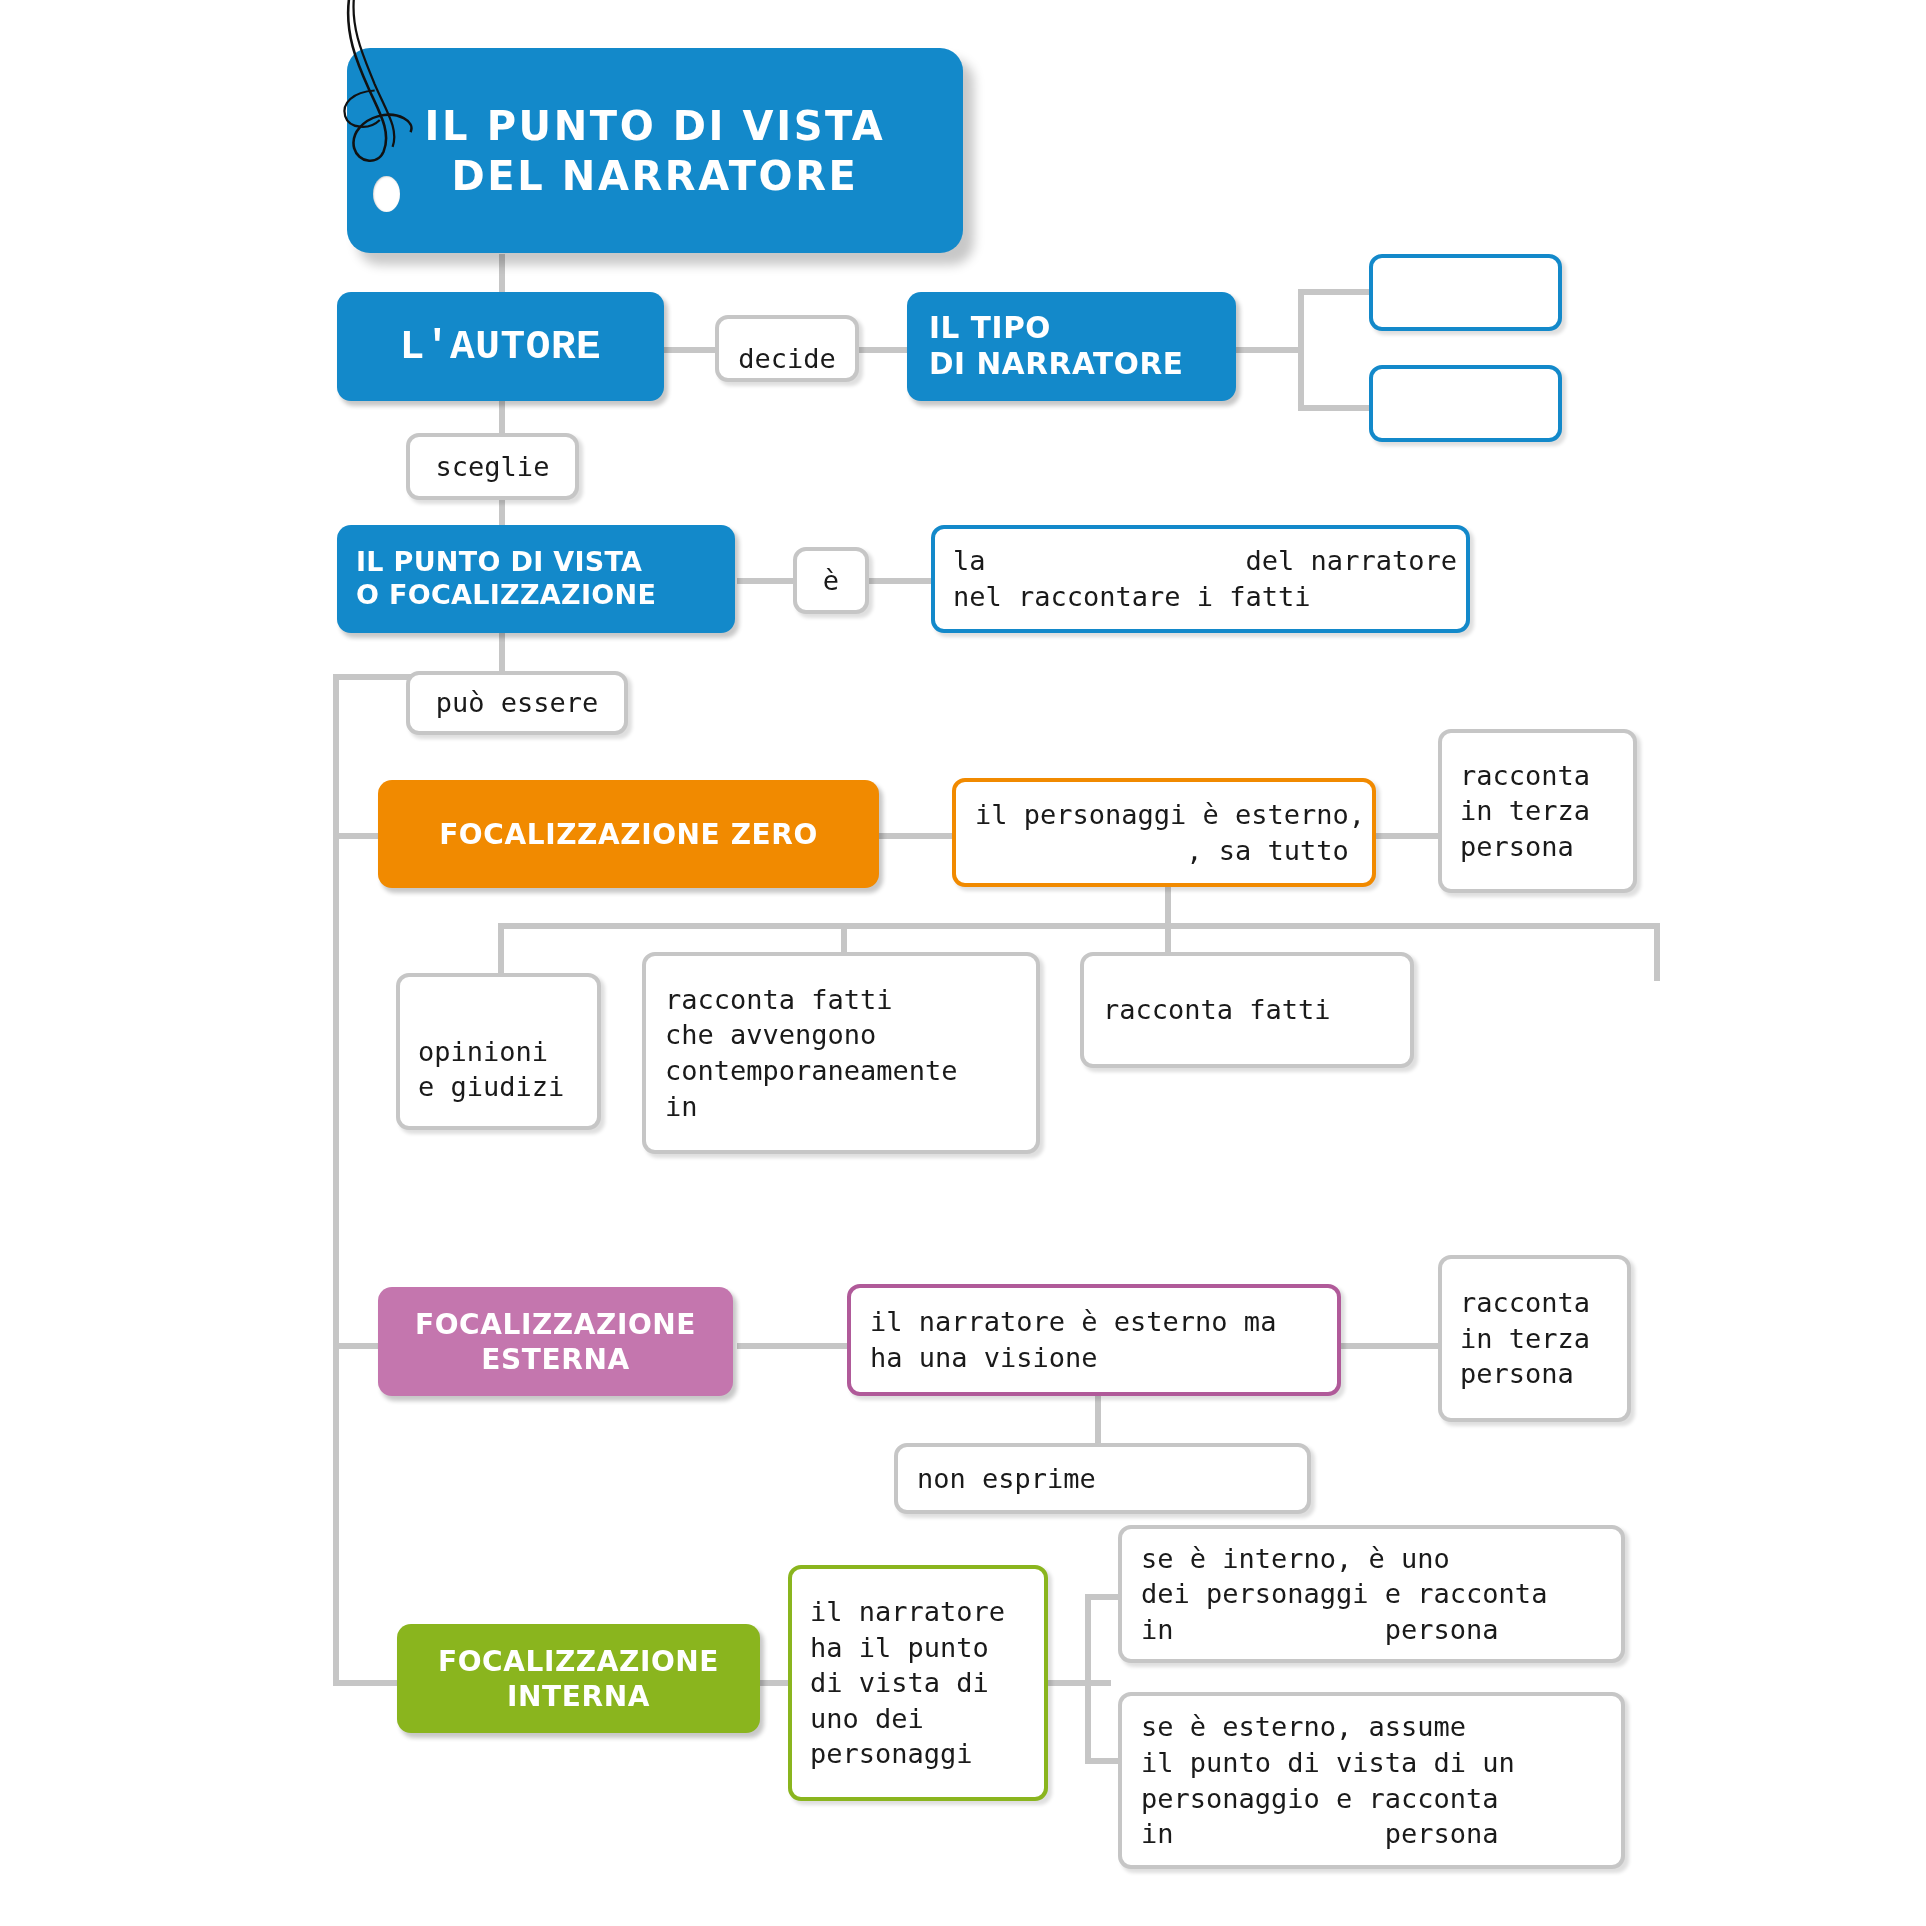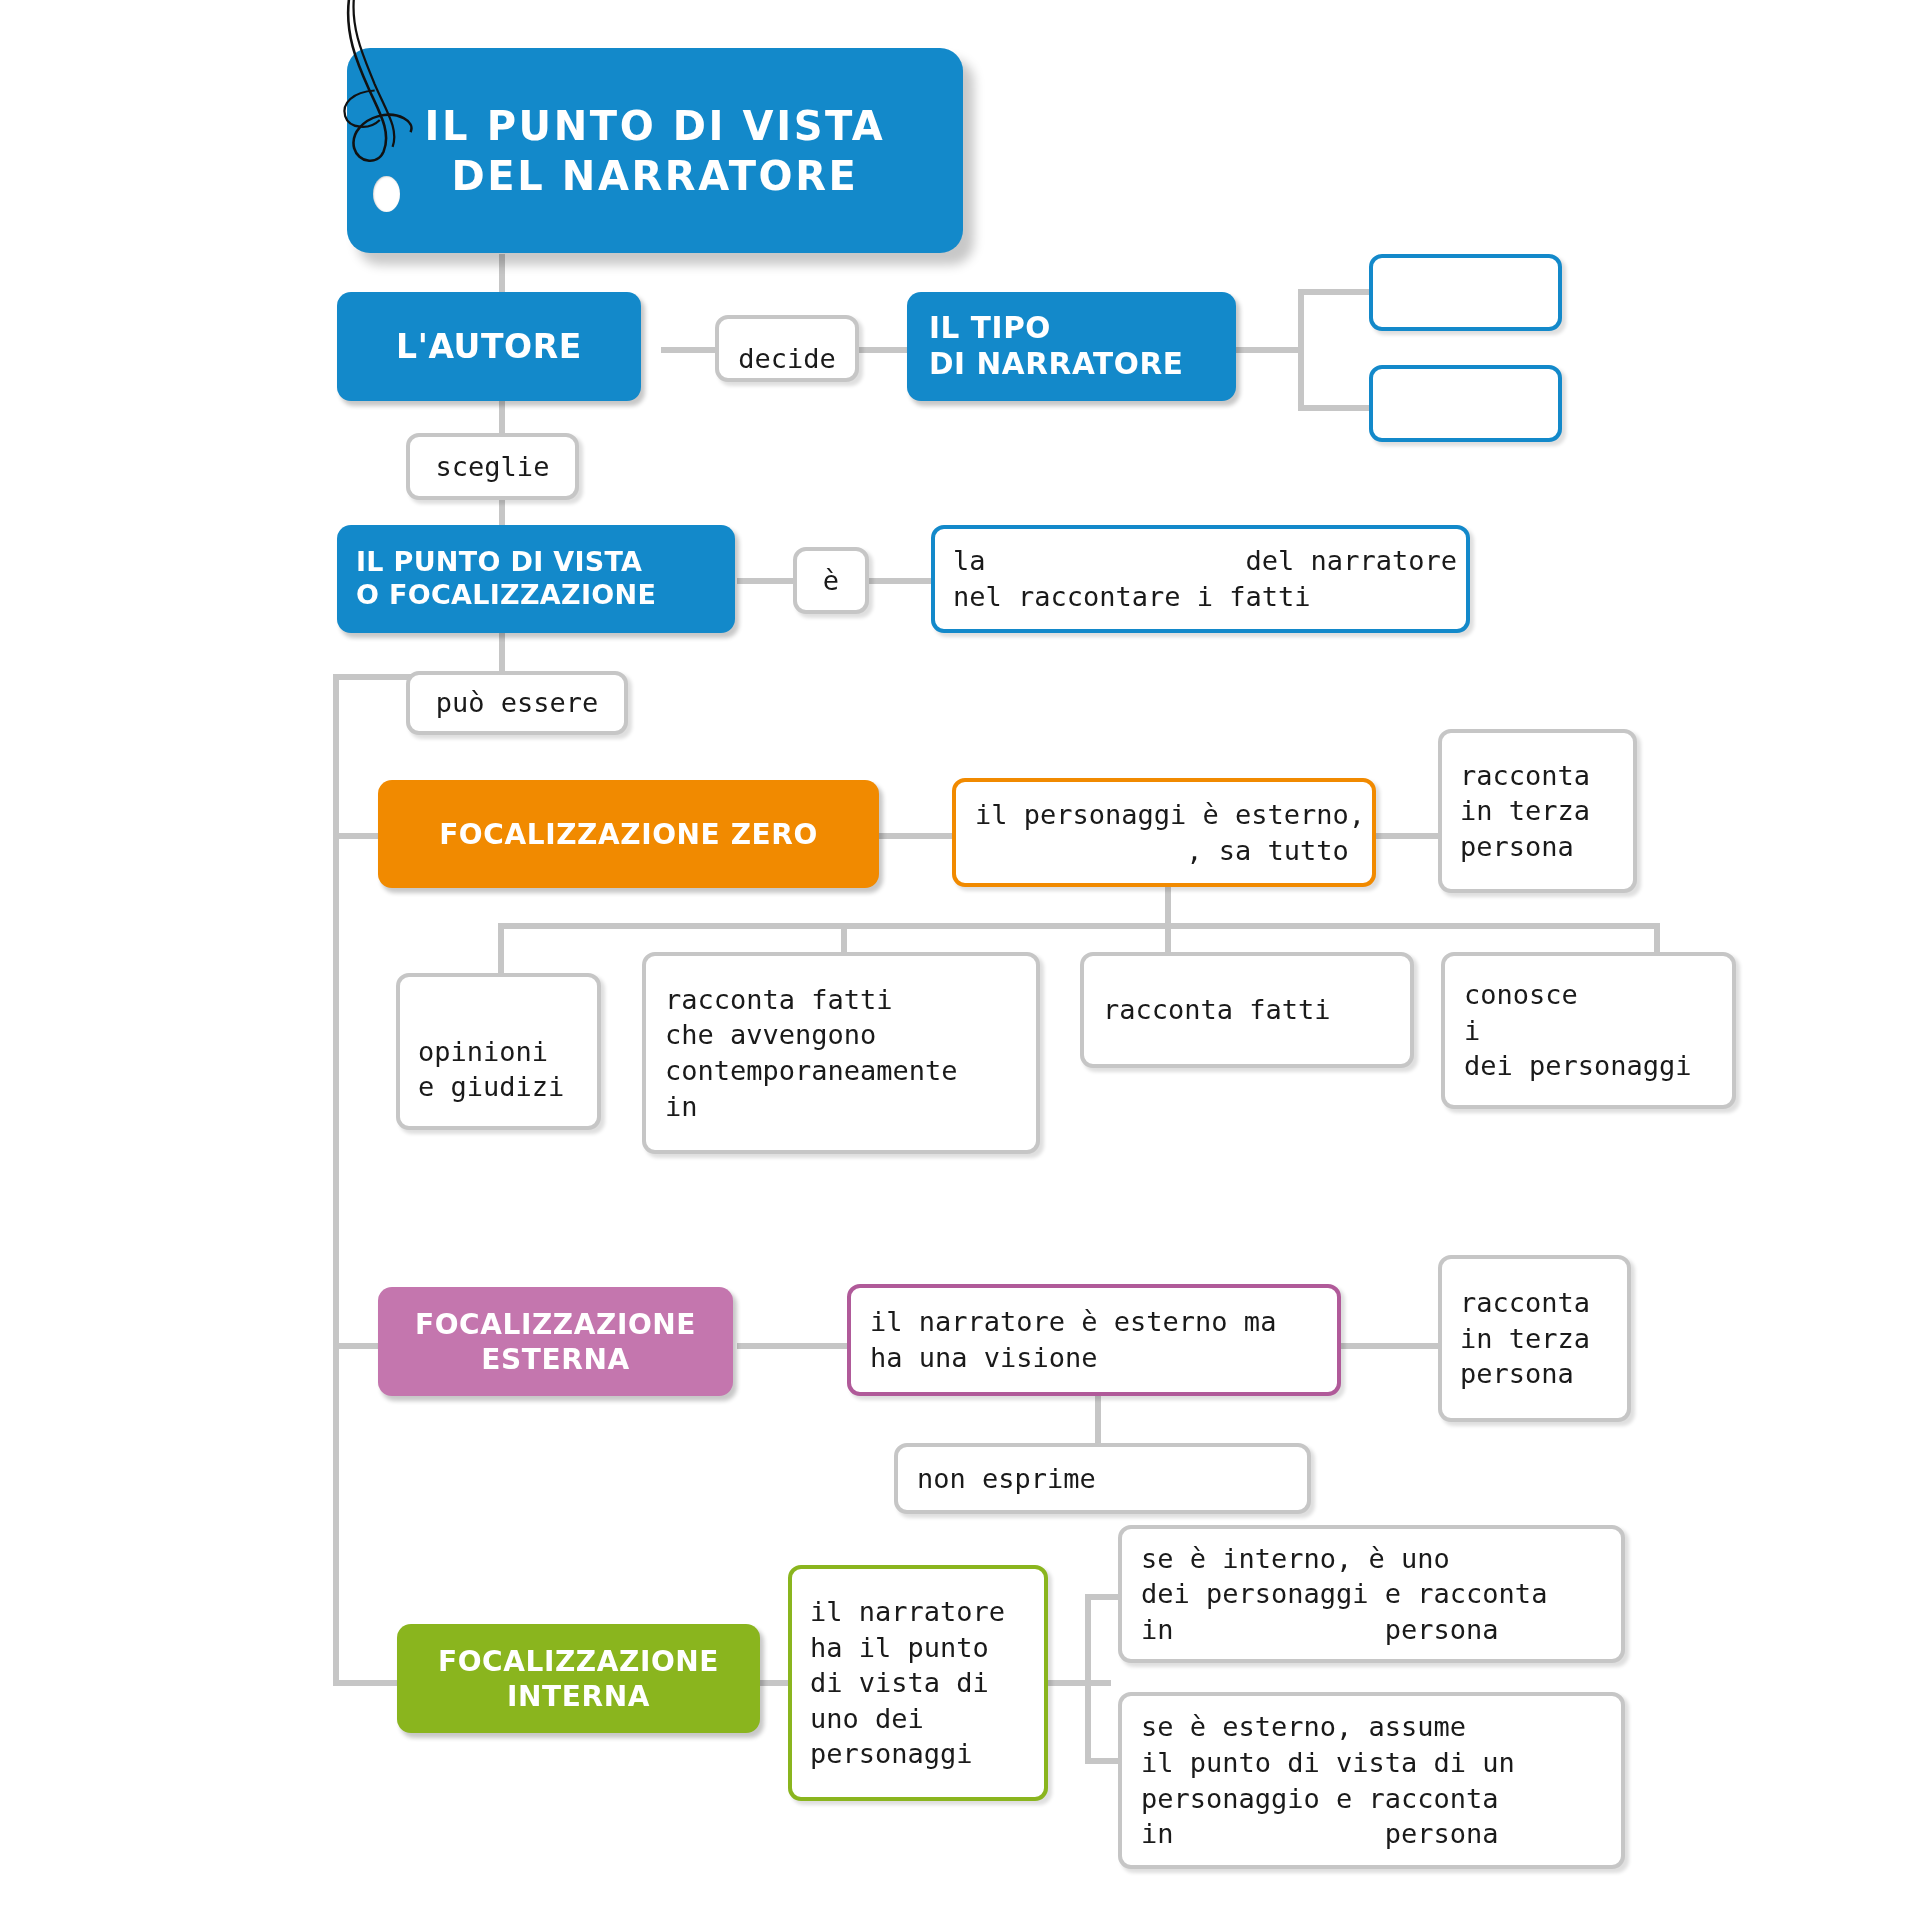--- a/index.html
+++ b/index.html
@@ -139,7 +139,7 @@
   <div class="conn" style="left:1085px;top:1594px;width:39px;height:5.8px;"></div>
   <div class="conn" style="left:1085px;top:1758px;width:39px;height:5.8px;"></div>
 
-  <div class="node chip chip-blue" style="left:337px;top:292px;width:304px;height:109px;font-size:33px;">
+  <div class="node chip chip-blue" style="left:337px;top:292px;width:327px;height:109px;font-size:41px;font-family:Liberation Mono, monospace;">
     <span>L'AUTORE</span>
   </div>
 

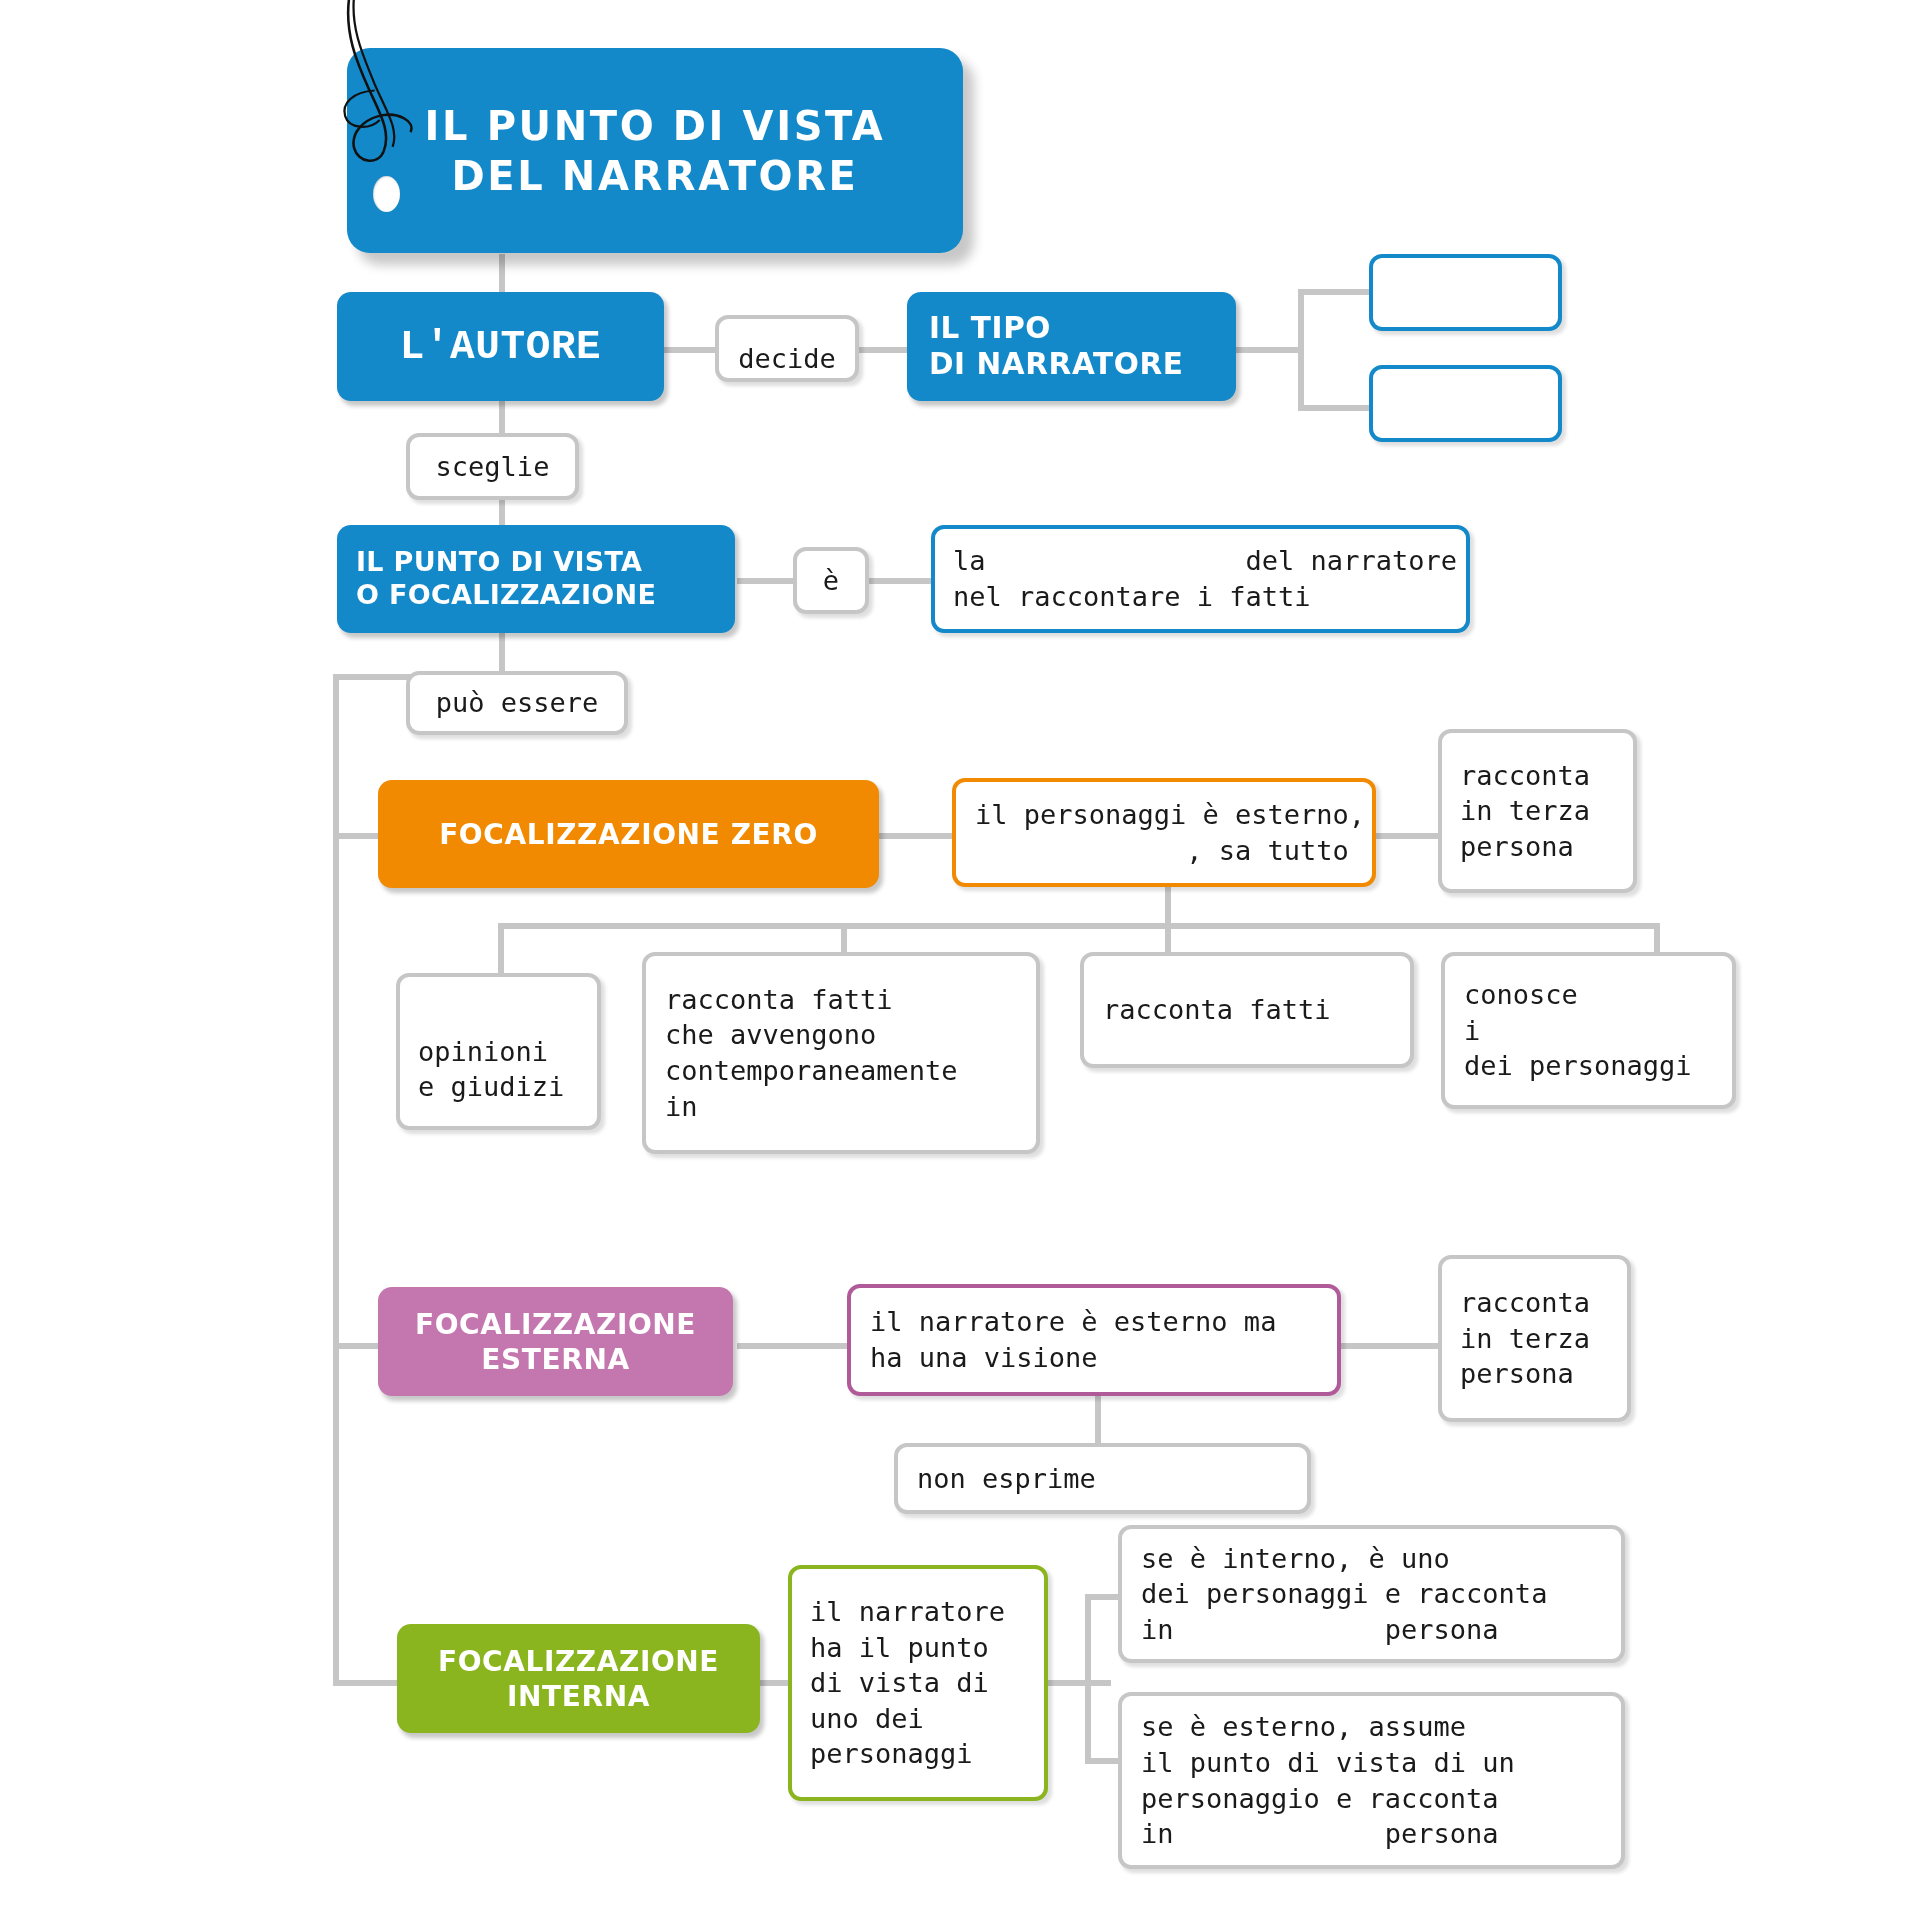--- a/index.html
+++ b/index.html
@@ -214,11 +214,6 @@
 </div>
   </div>
 
-  <div class="node obox ob-grey" style="left:1441px;top:952px;width:295px;height:157px;padding:0 19px;">
-    <div class="obtext" style="font-size:27px;">conosce
-i
-dei personaggi</div>
-  </div>
 
   <div class="node chip chip-purple" style="left:378px;top:1287px;width:355px;height:109px;font-size:28px;line-height:1.25;white-space:pre-line;">
     <span>FOCALIZZAZIONE

